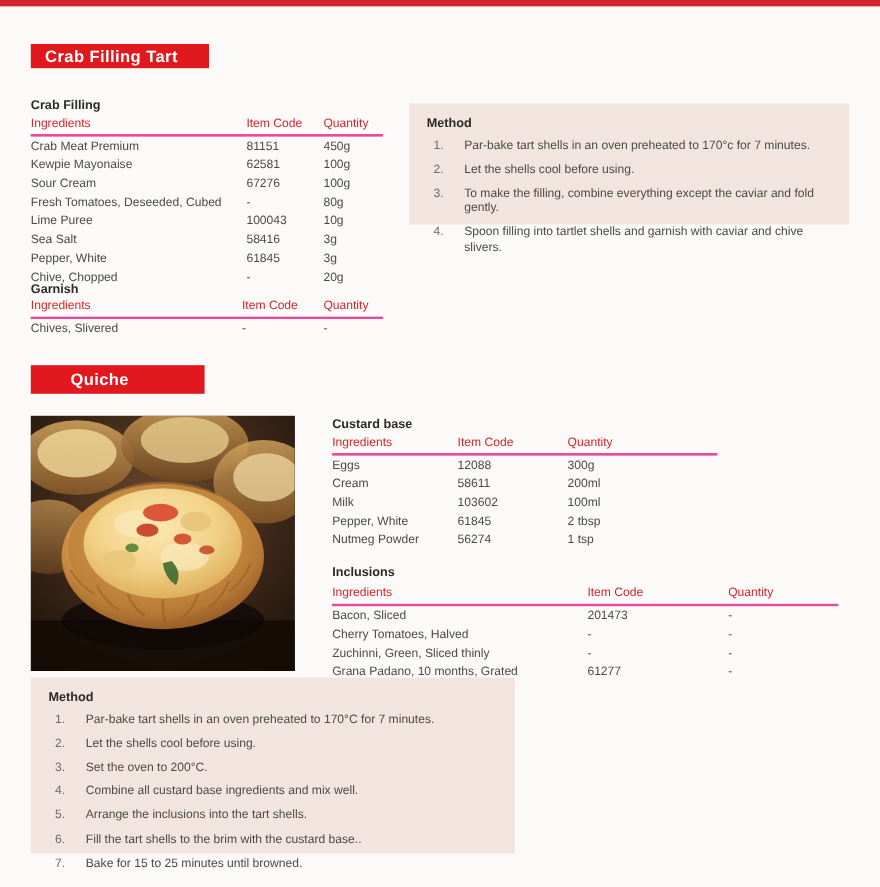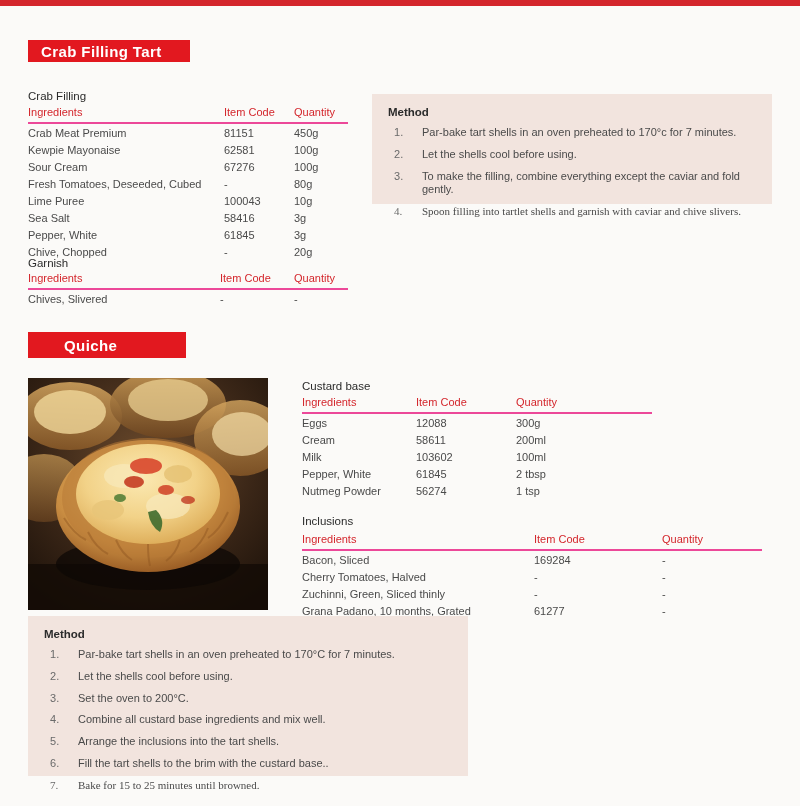--- a/index.html
+++ b/index.html
@@ -62,7 +62,7 @@
   .sub-title {
     position: absolute;
     font-size: 11.5px;
-    font-weight: normal;
+    font-weight: bold;
     color: #2b2b2b;
   }
   .tbl {

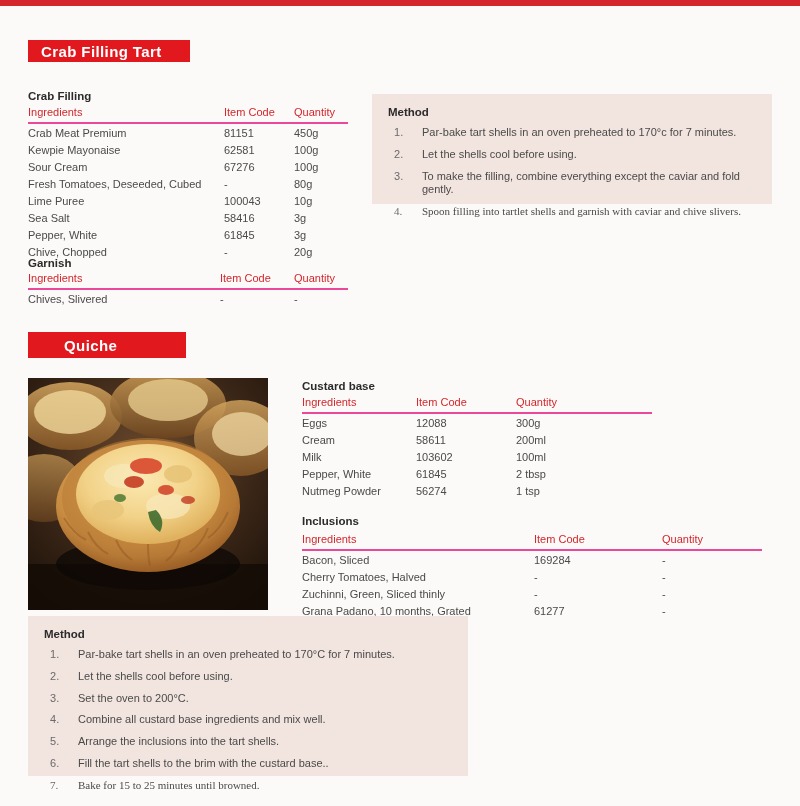--- a/index.html
+++ b/index.html
@@ -116,7 +116,7 @@
     margin-bottom: 8px;
     line-height: 1.25;
   }
-  .method-panel li:last-child { margin-bottom: 0; font-family: Liberation Serif, serif; }
+  .method-panel li:last-child { margin-bottom: 0; }
   .method-panel li::before {
     content: counter(step) ".";
     position: absolute;

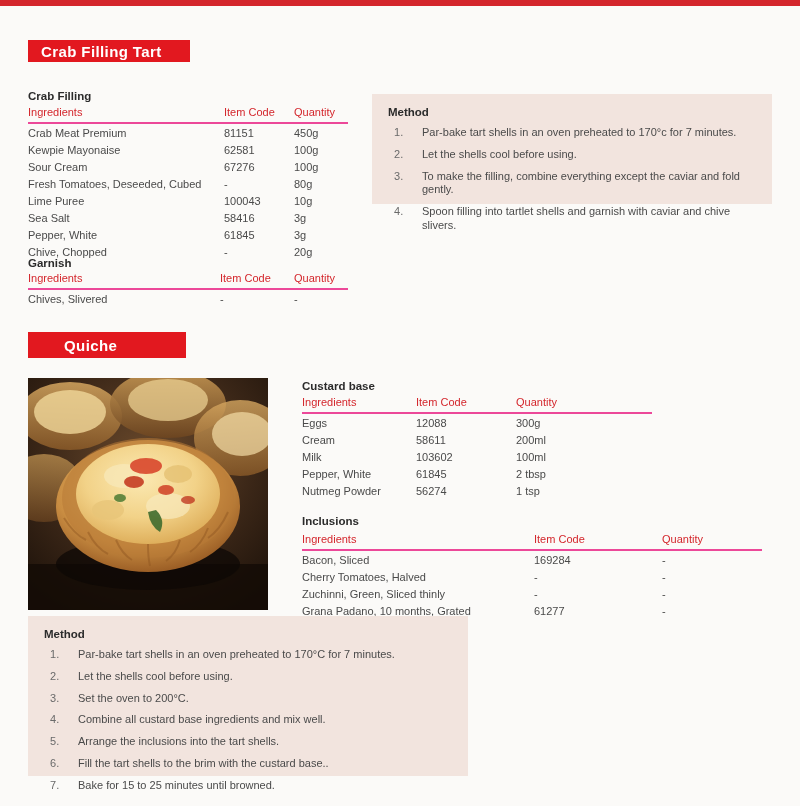--- a/index.html
+++ b/index.html
@@ -373,7 +373,7 @@
         <tbody>
           <tr>
             <td>Bacon, Sliced</td>
-            <td>169284</td>
+            <td>201473</td>
             <td>-</td>
           </tr>
           <tr>

